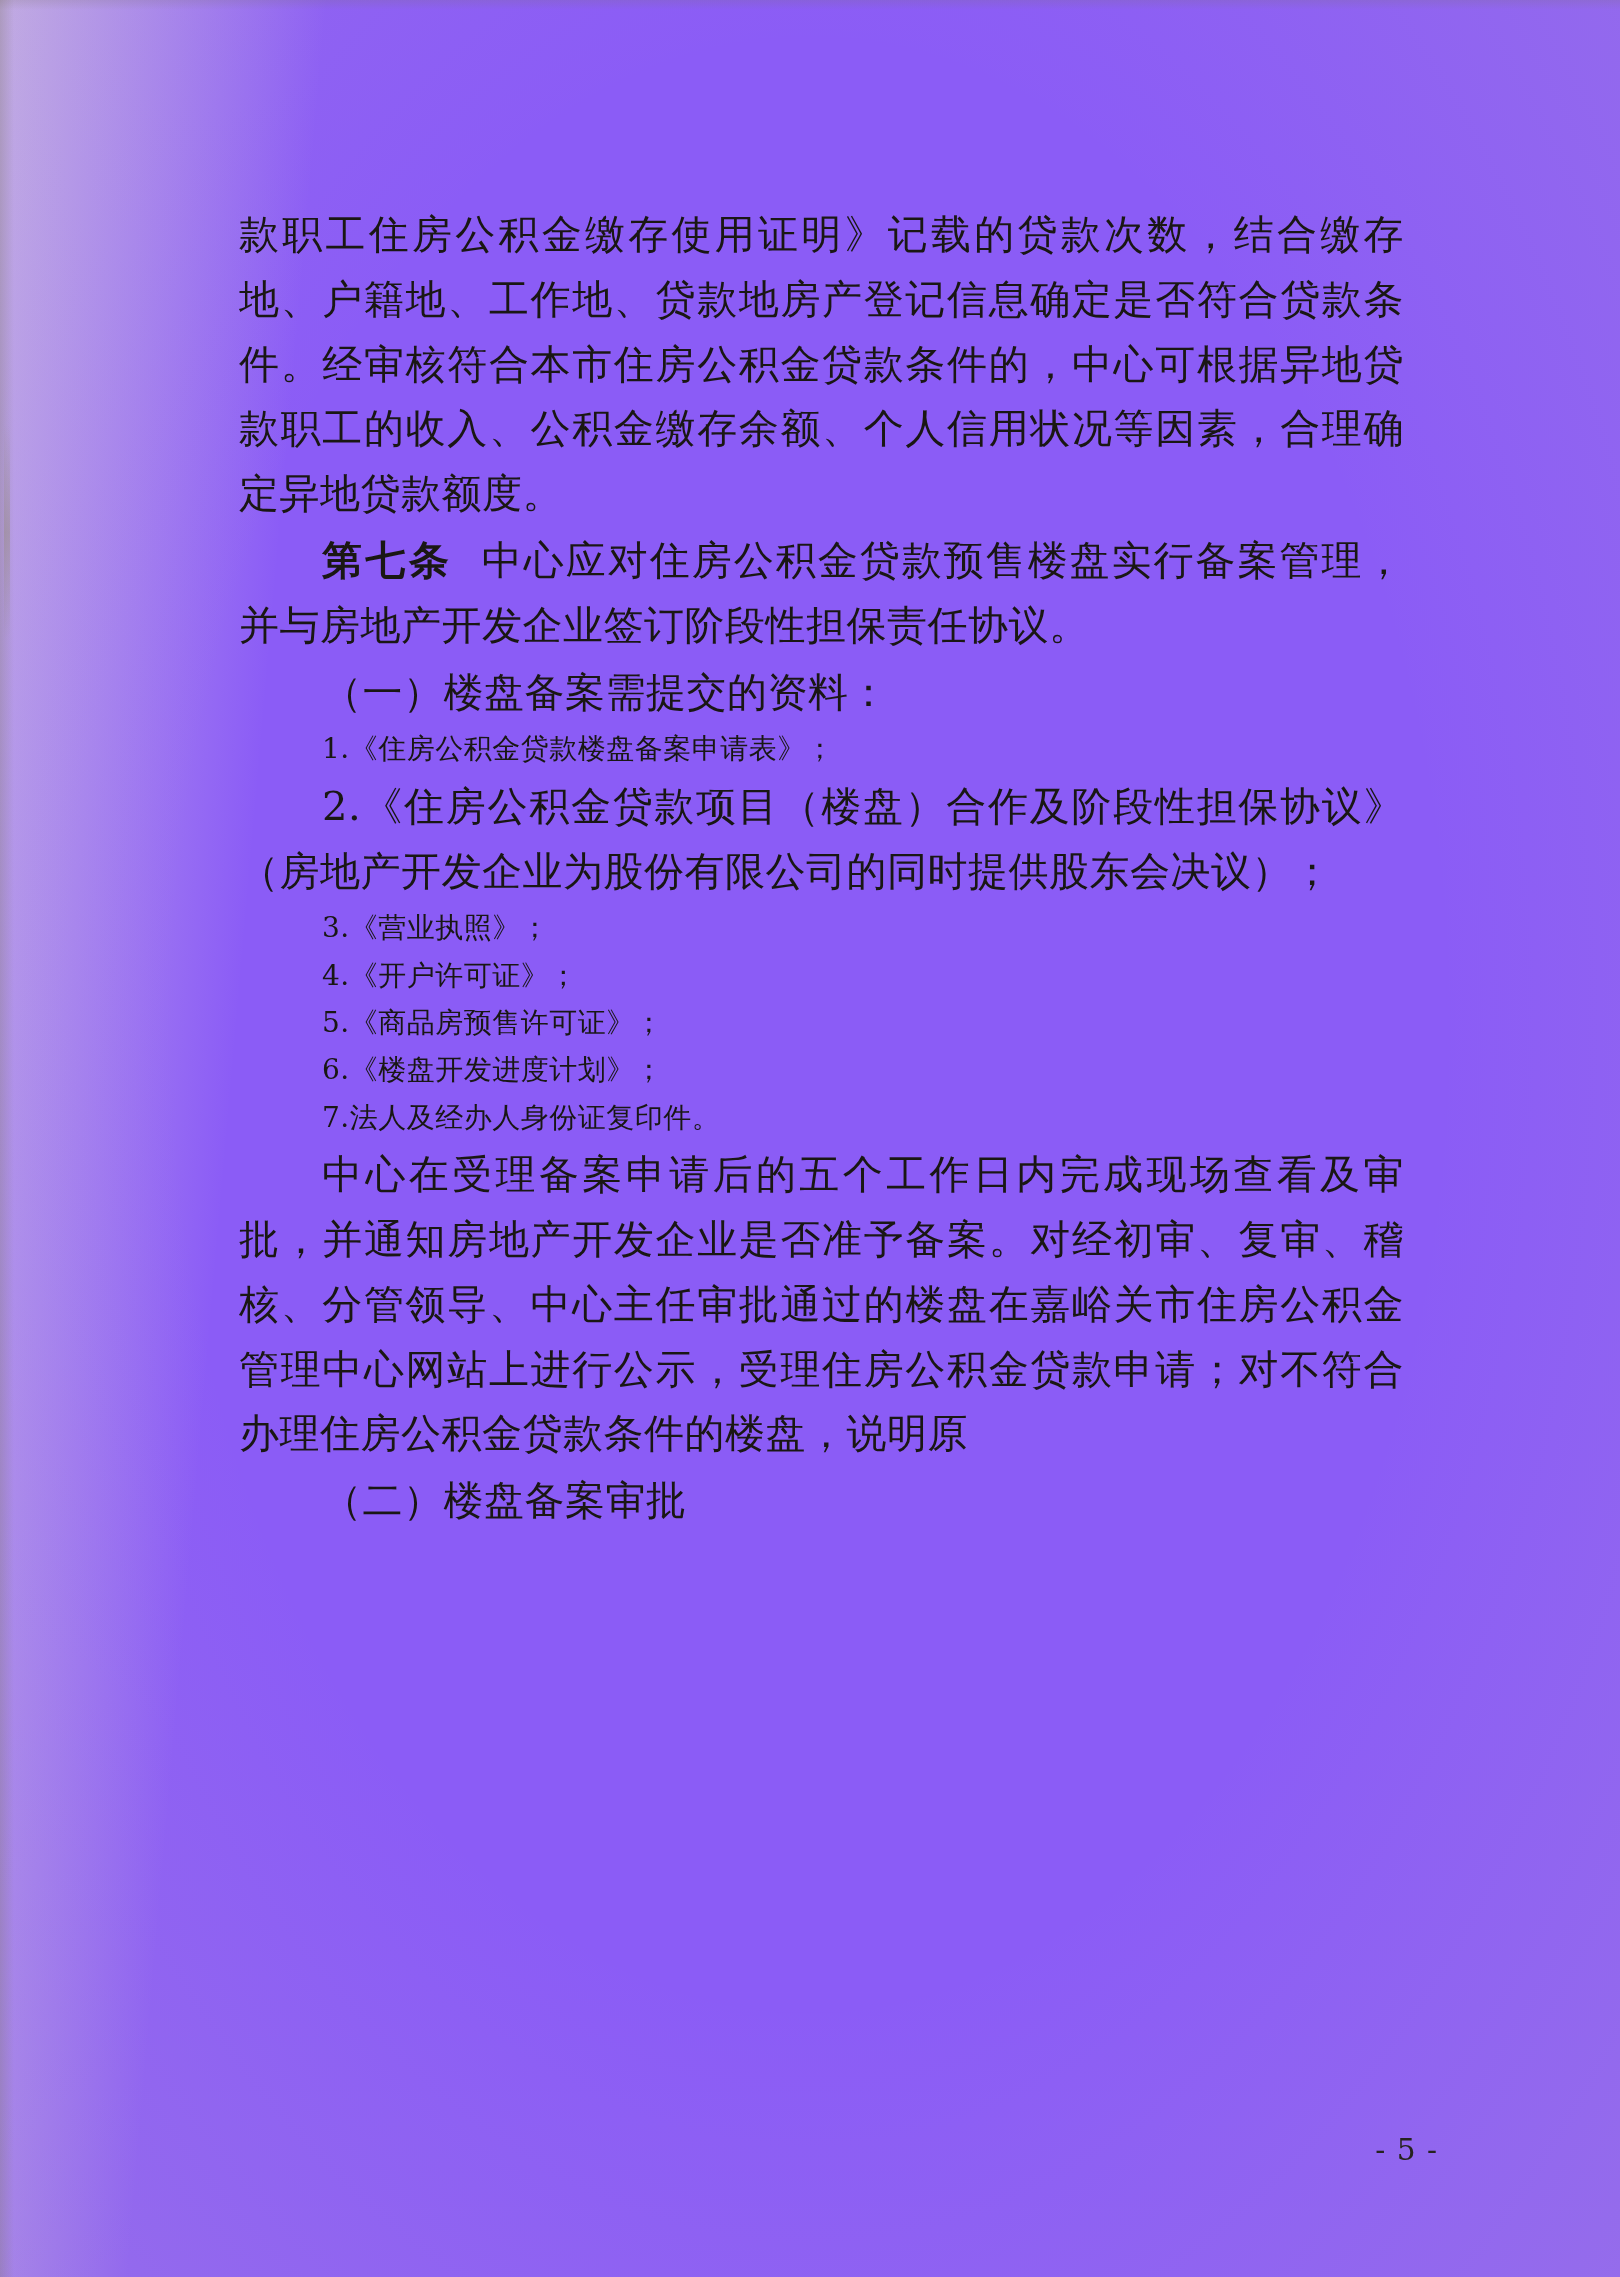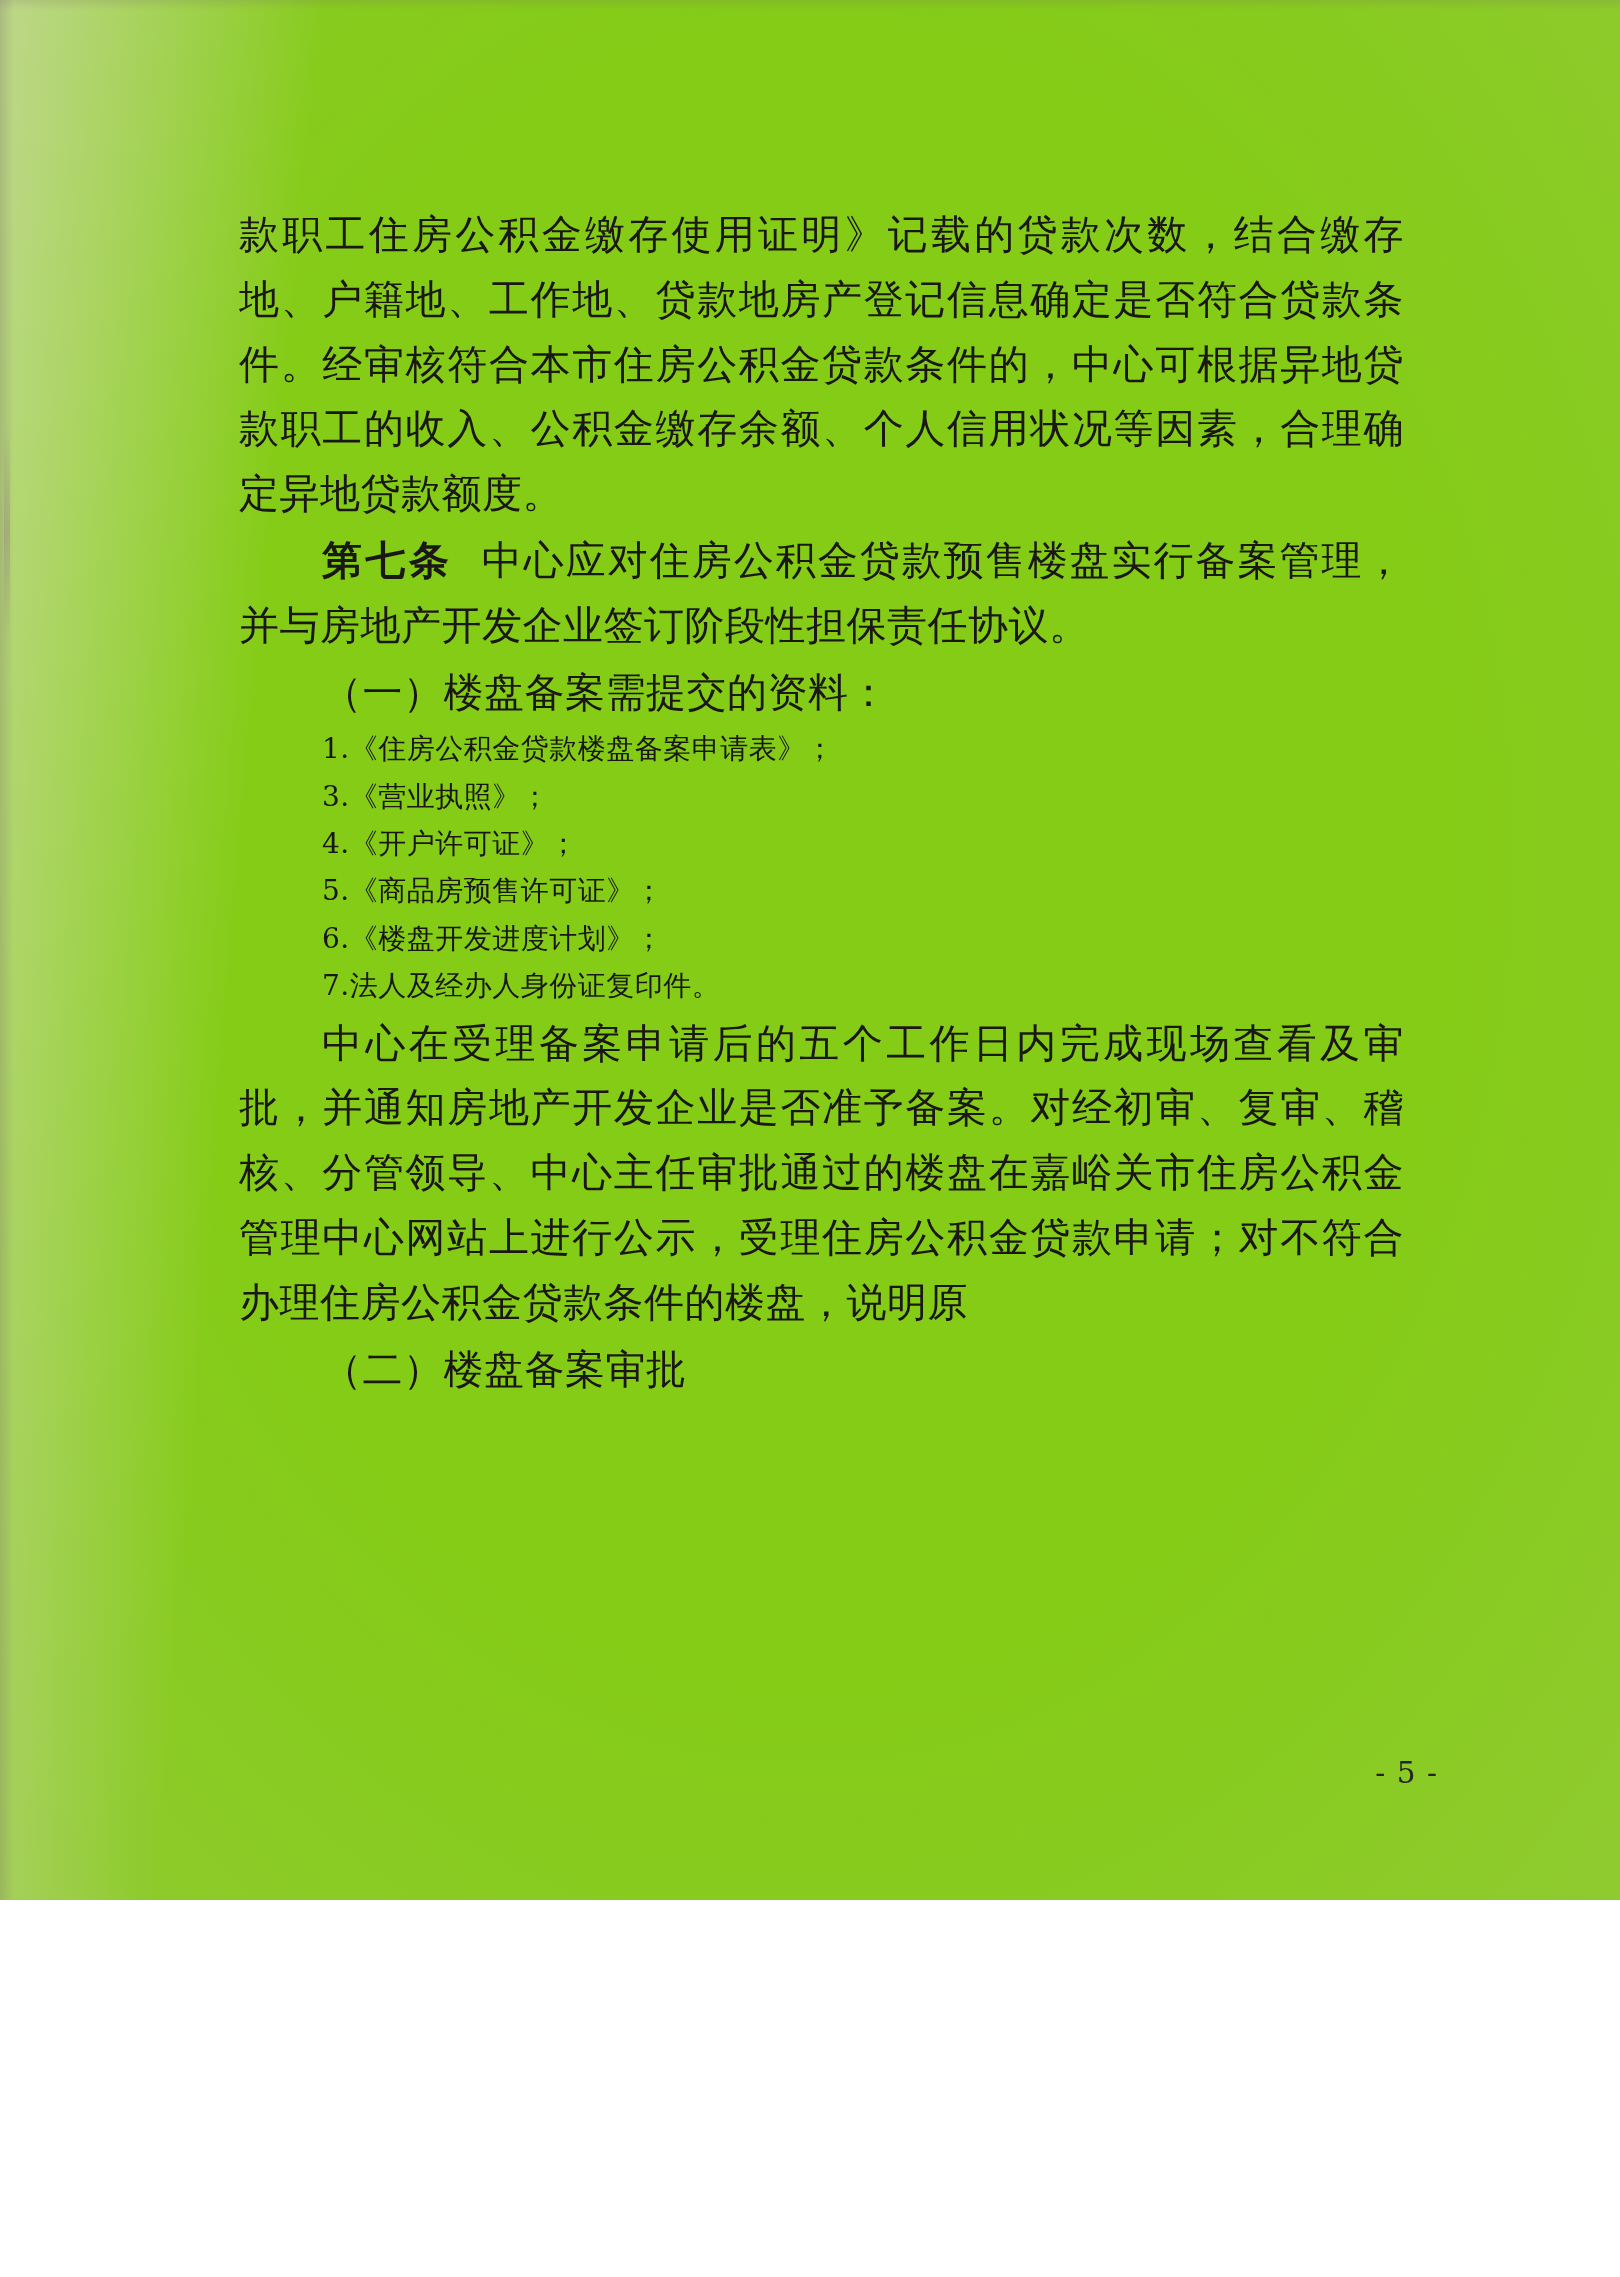--- a/index.html
+++ b/index.html
@@ -10,8 +10,8 @@
   .page {
     position: relative;
     width: 1620px;
-    height: 1900px;
-    background: #84cc16;
+    height: 2277px;
+    background: #8b5cf6;
     overflow: hidden;
     font-family: "DejaVu Serif", "Liberation Serif", serif;
     color: #191714;

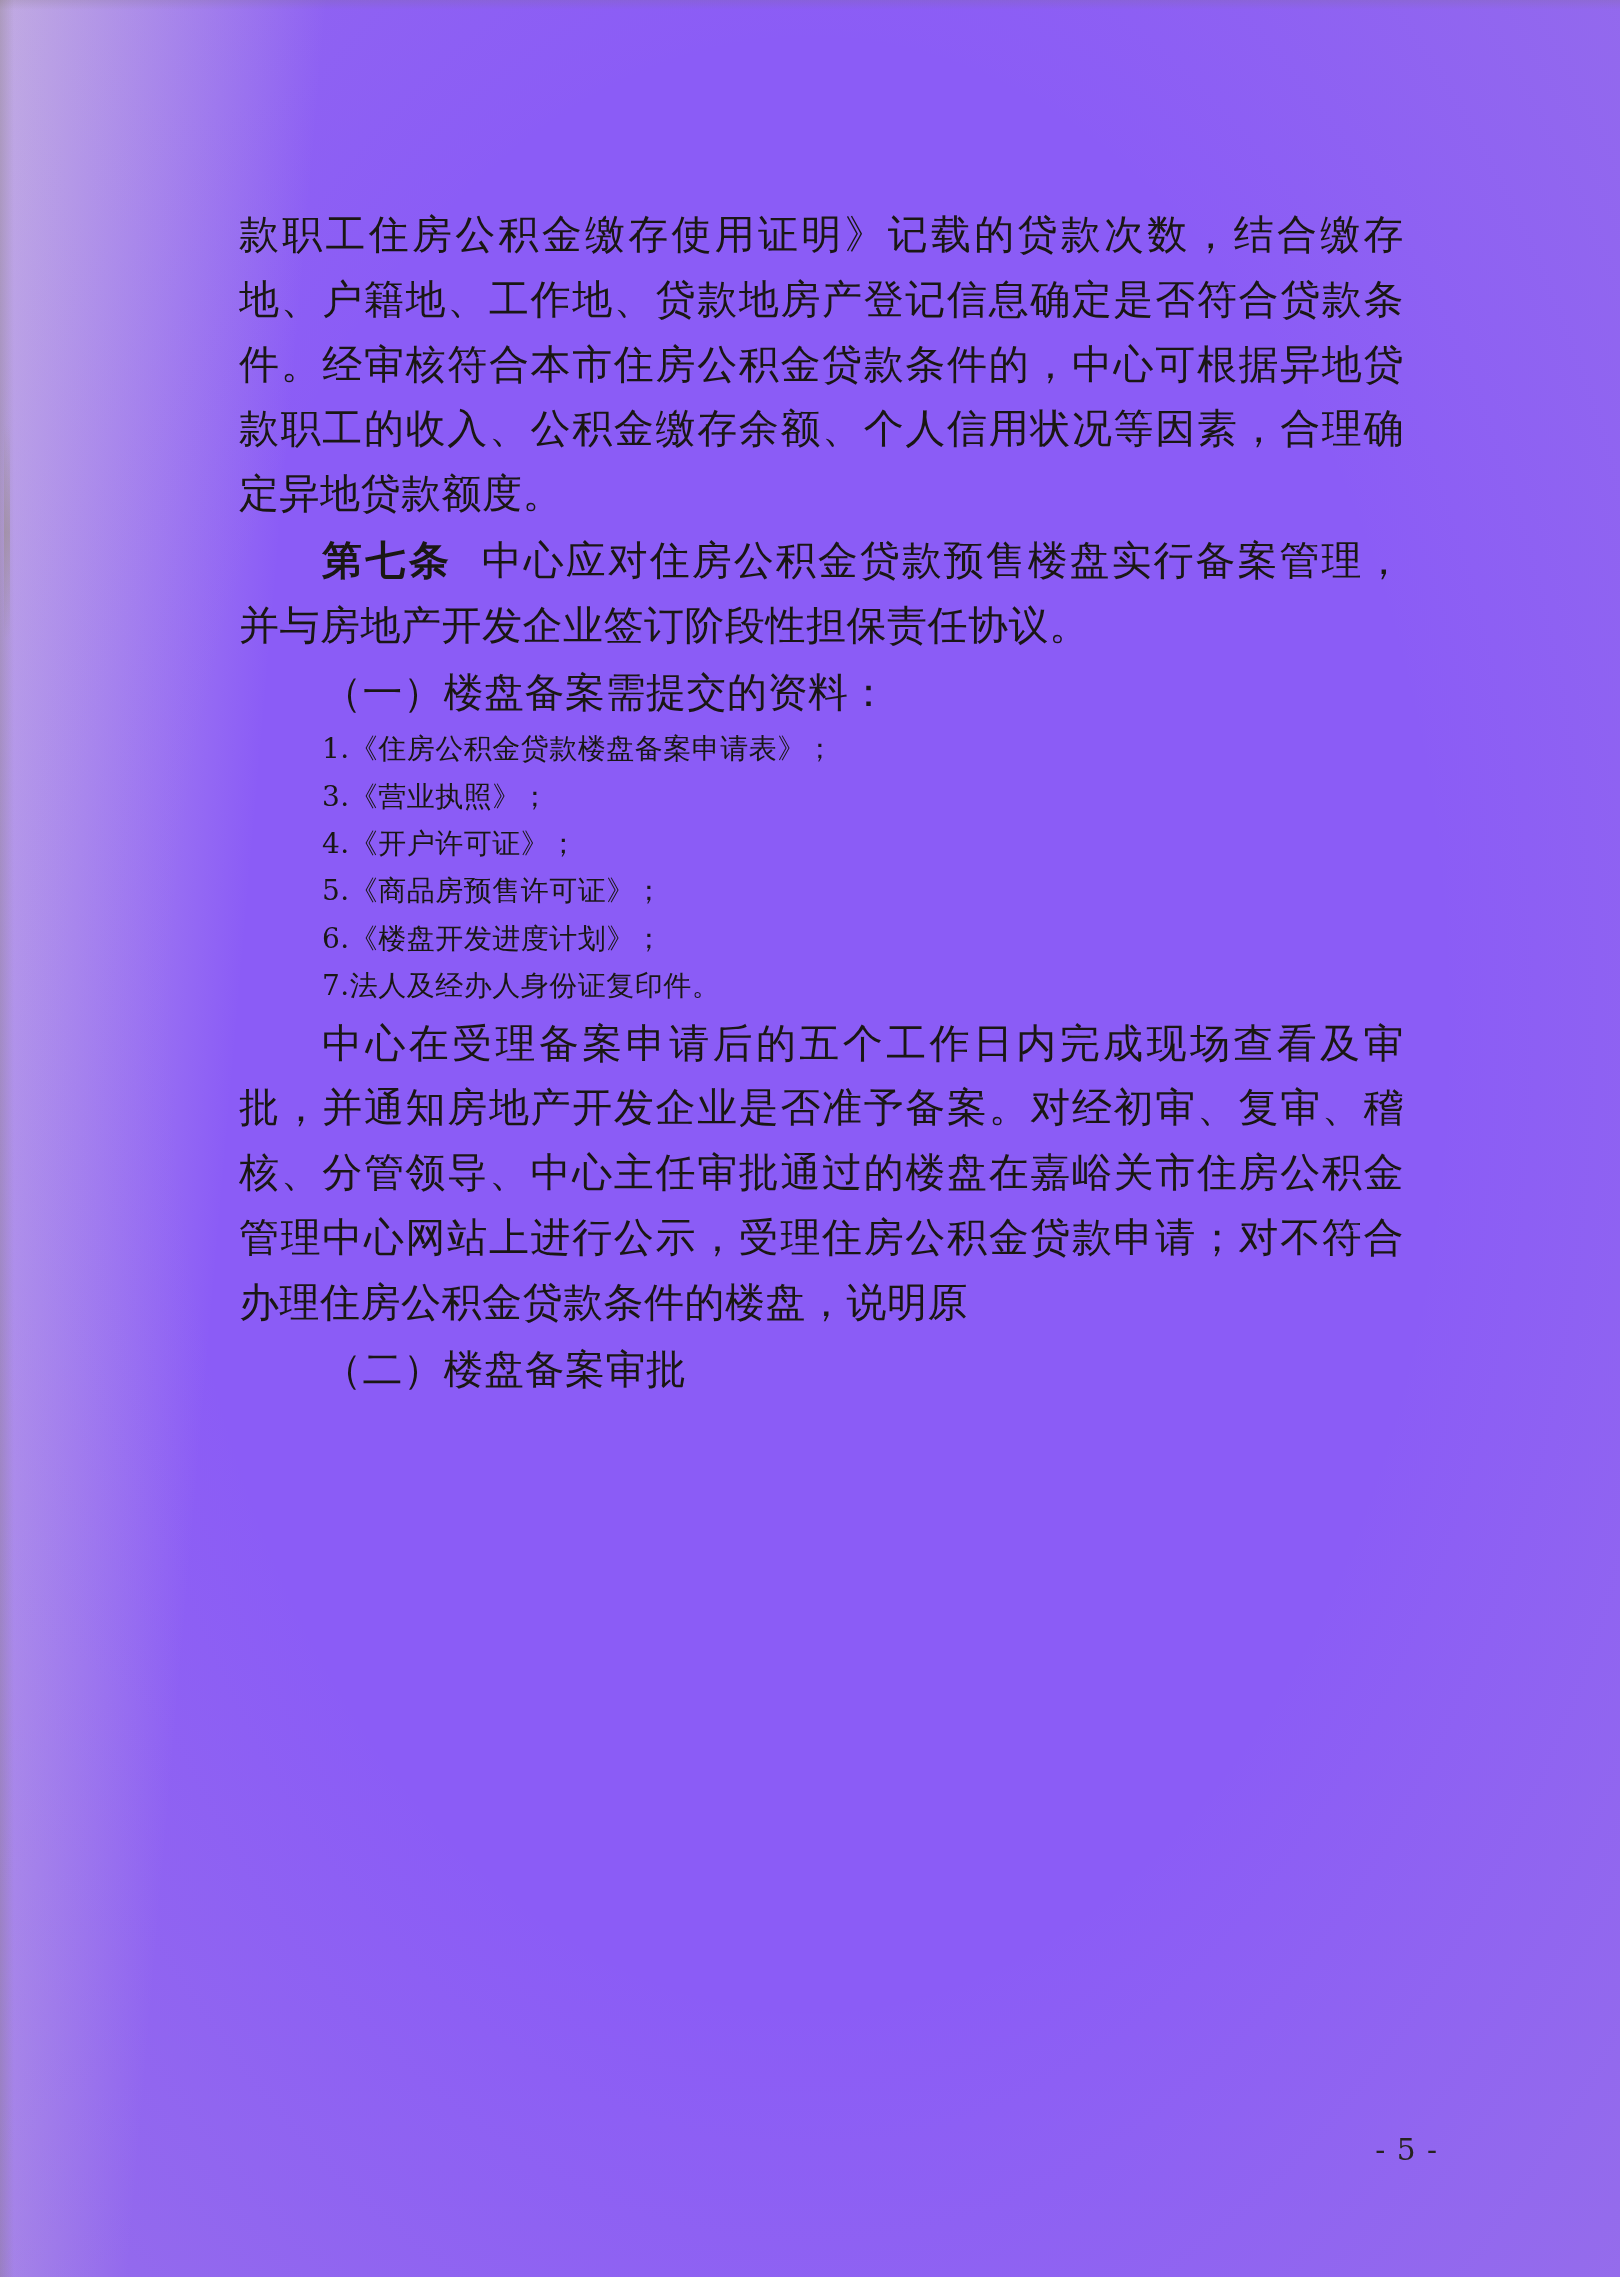--- a/index.html
+++ b/index.html
@@ -116,6 +116,7 @@
 
     <p class="item">1.《住房公积金贷款楼盘备案申请表》；</p>
 
+    <p class="item-hang">2.《住房公积金贷款项目（楼盘）合作及阶段性担保协议》（房地产开发企业为股份有限公司的同时提供股东会决议）；</p>
 
     <p class="item">3.《营业执照》；</p>
 

